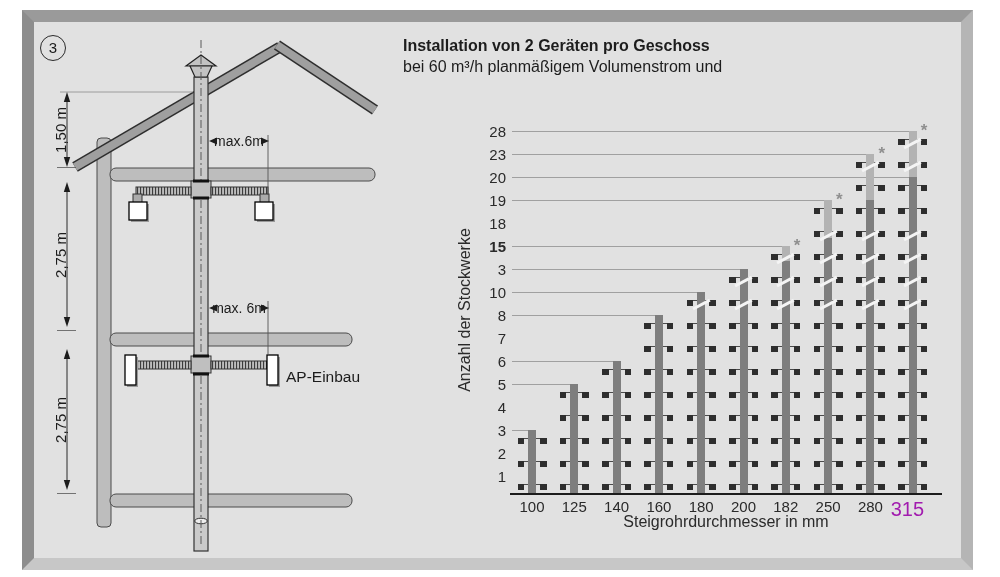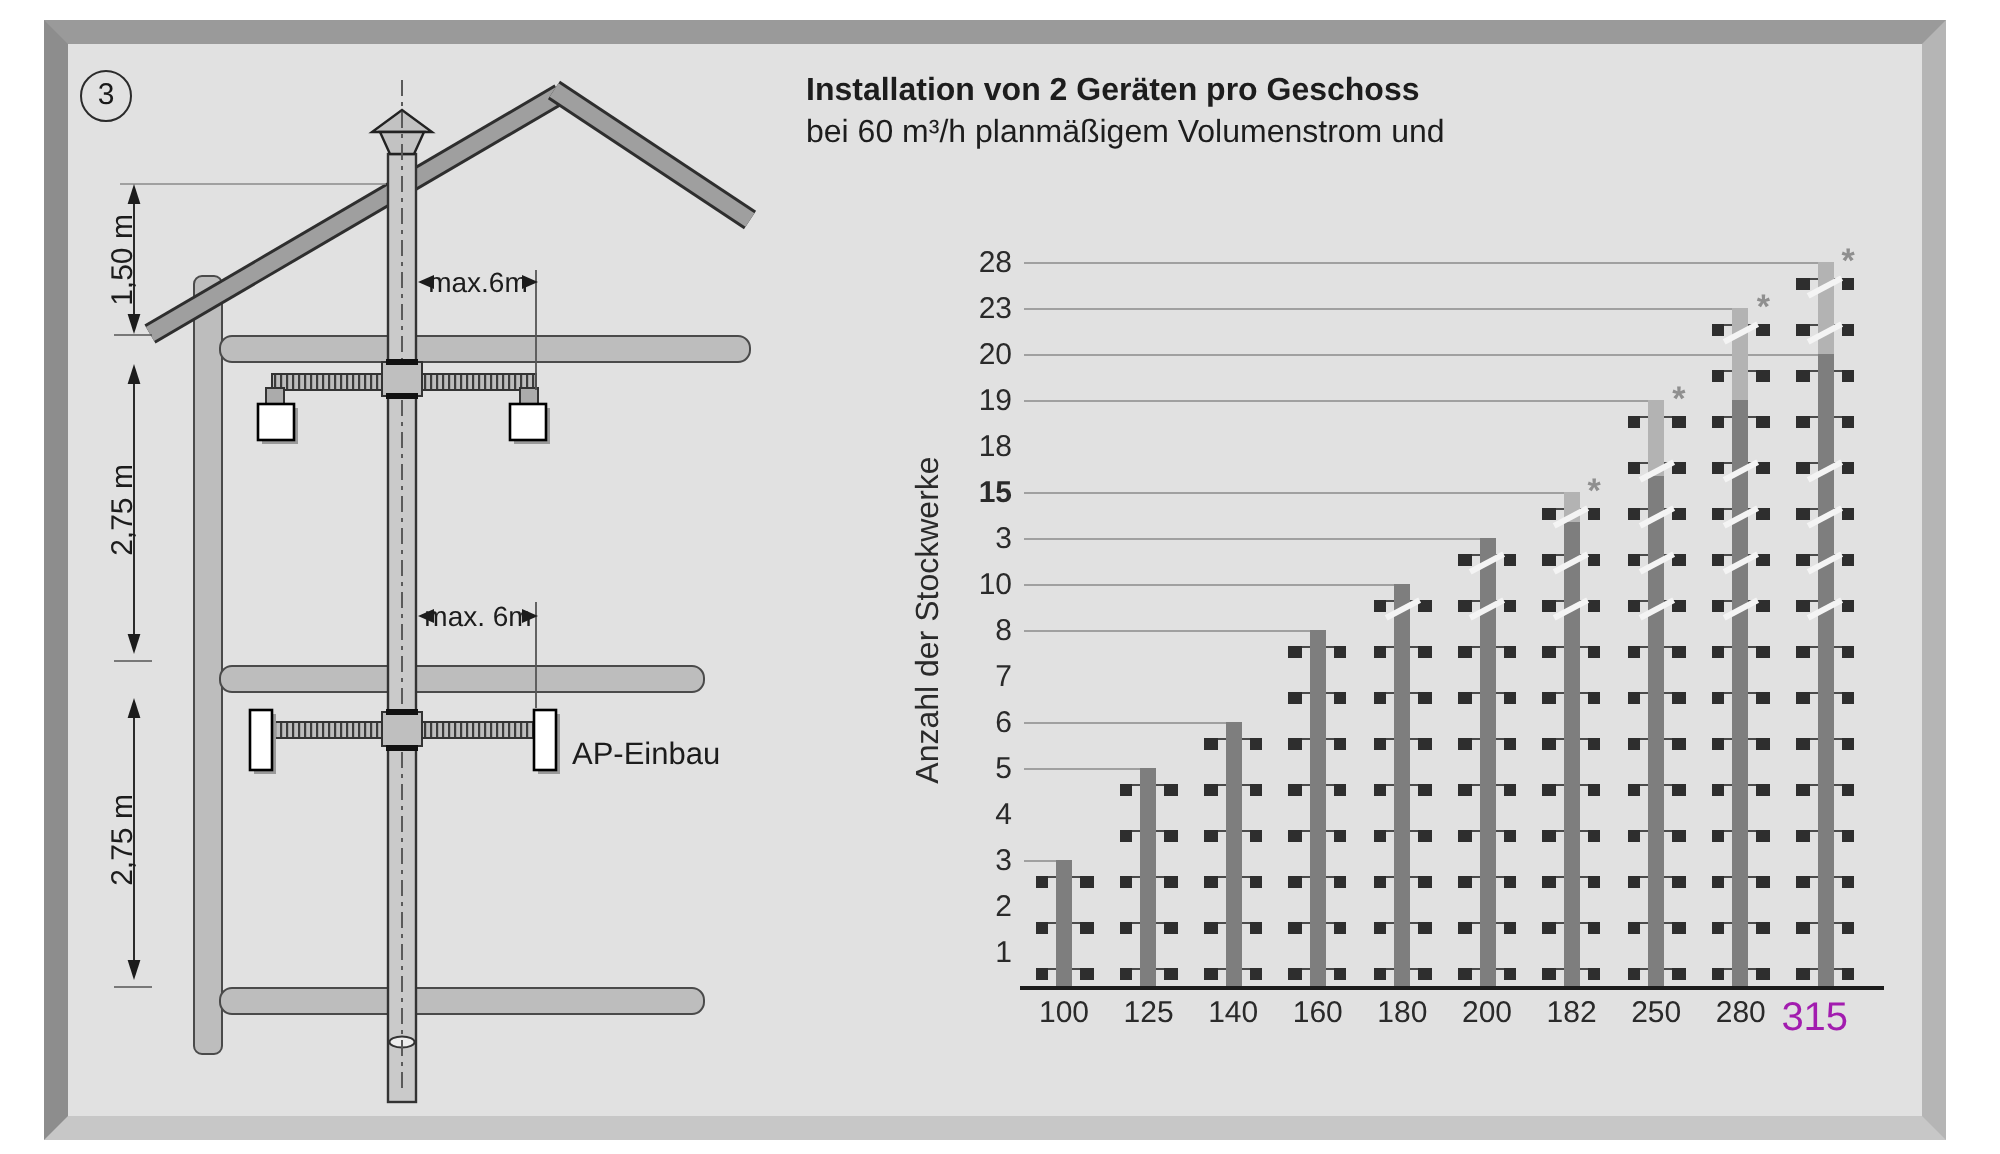--- a/index.html
+++ b/index.html
@@ -490,6 +490,7 @@
     </div>
 
   <div class="axis-title-y">Anzahl der Stockwerke</div>
+  <div class="axis-title-x" style="top:513px;">Steigrohrdurchmesser in mm</div>
 
 </div>
 

